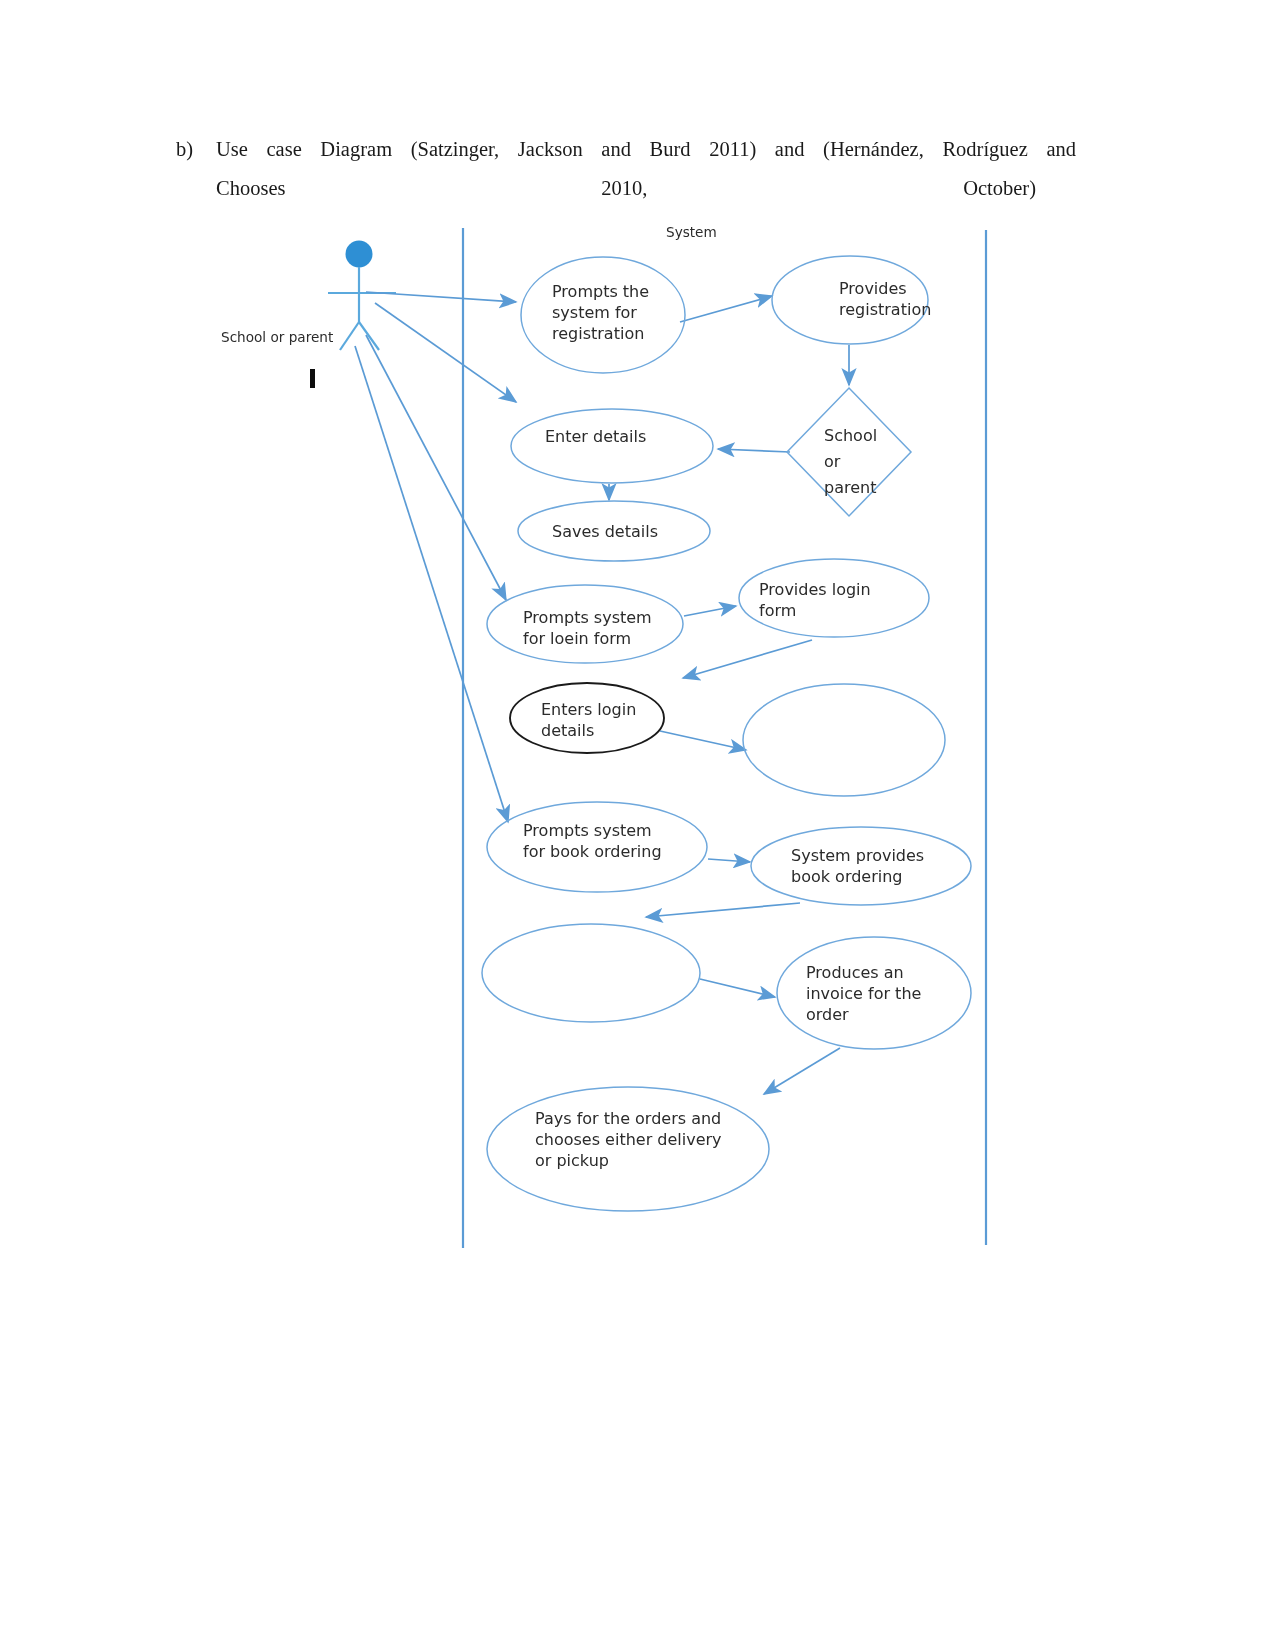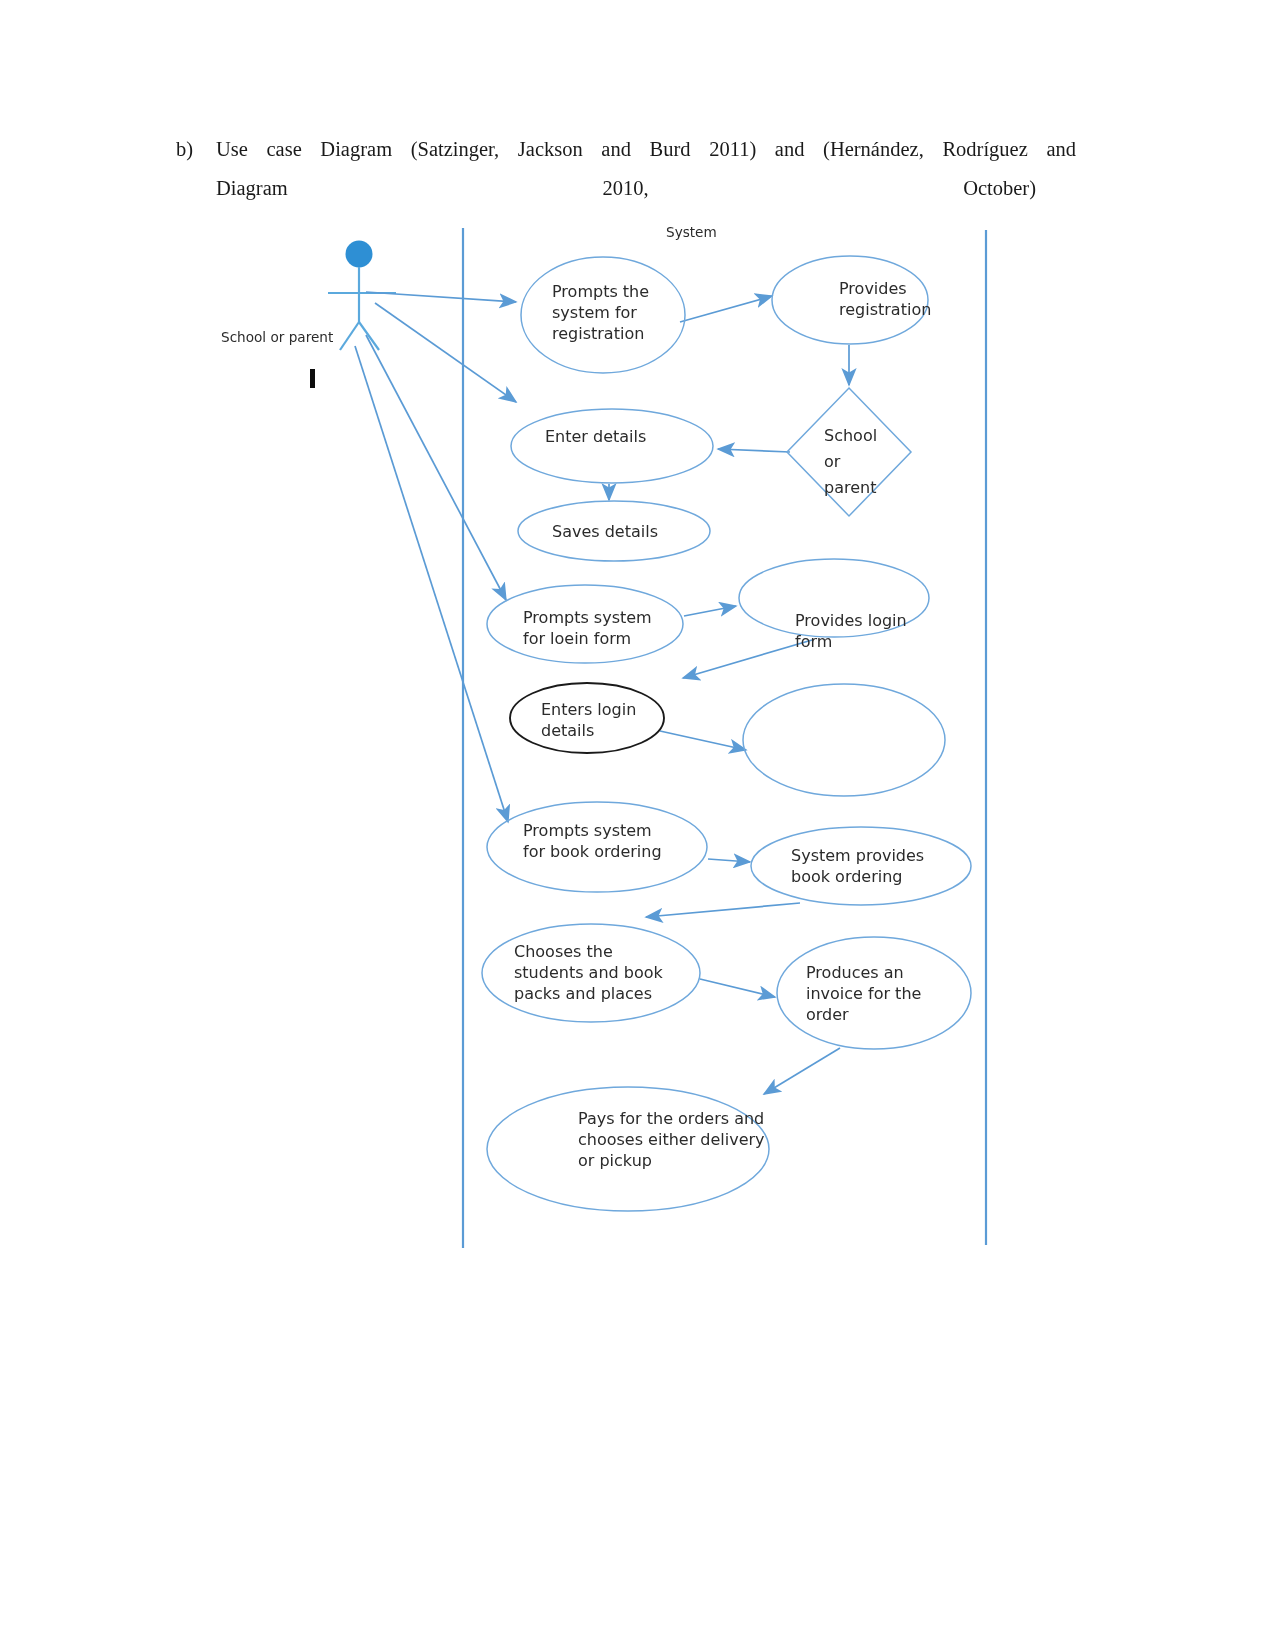--- a/index.html
+++ b/index.html
@@ -110,7 +110,7 @@
     <span class="heading-text-1">Use case Diagram (Satzinger, Jackson and Burd 2011) and (Hernández, Rodríguez and</span>
   </div>
   <div class="heading-line-2">
-    <span>Diagram</span>
+    <span>Chooses</span>
     <span>2010,</span>
     <span>October)</span>
   </div>

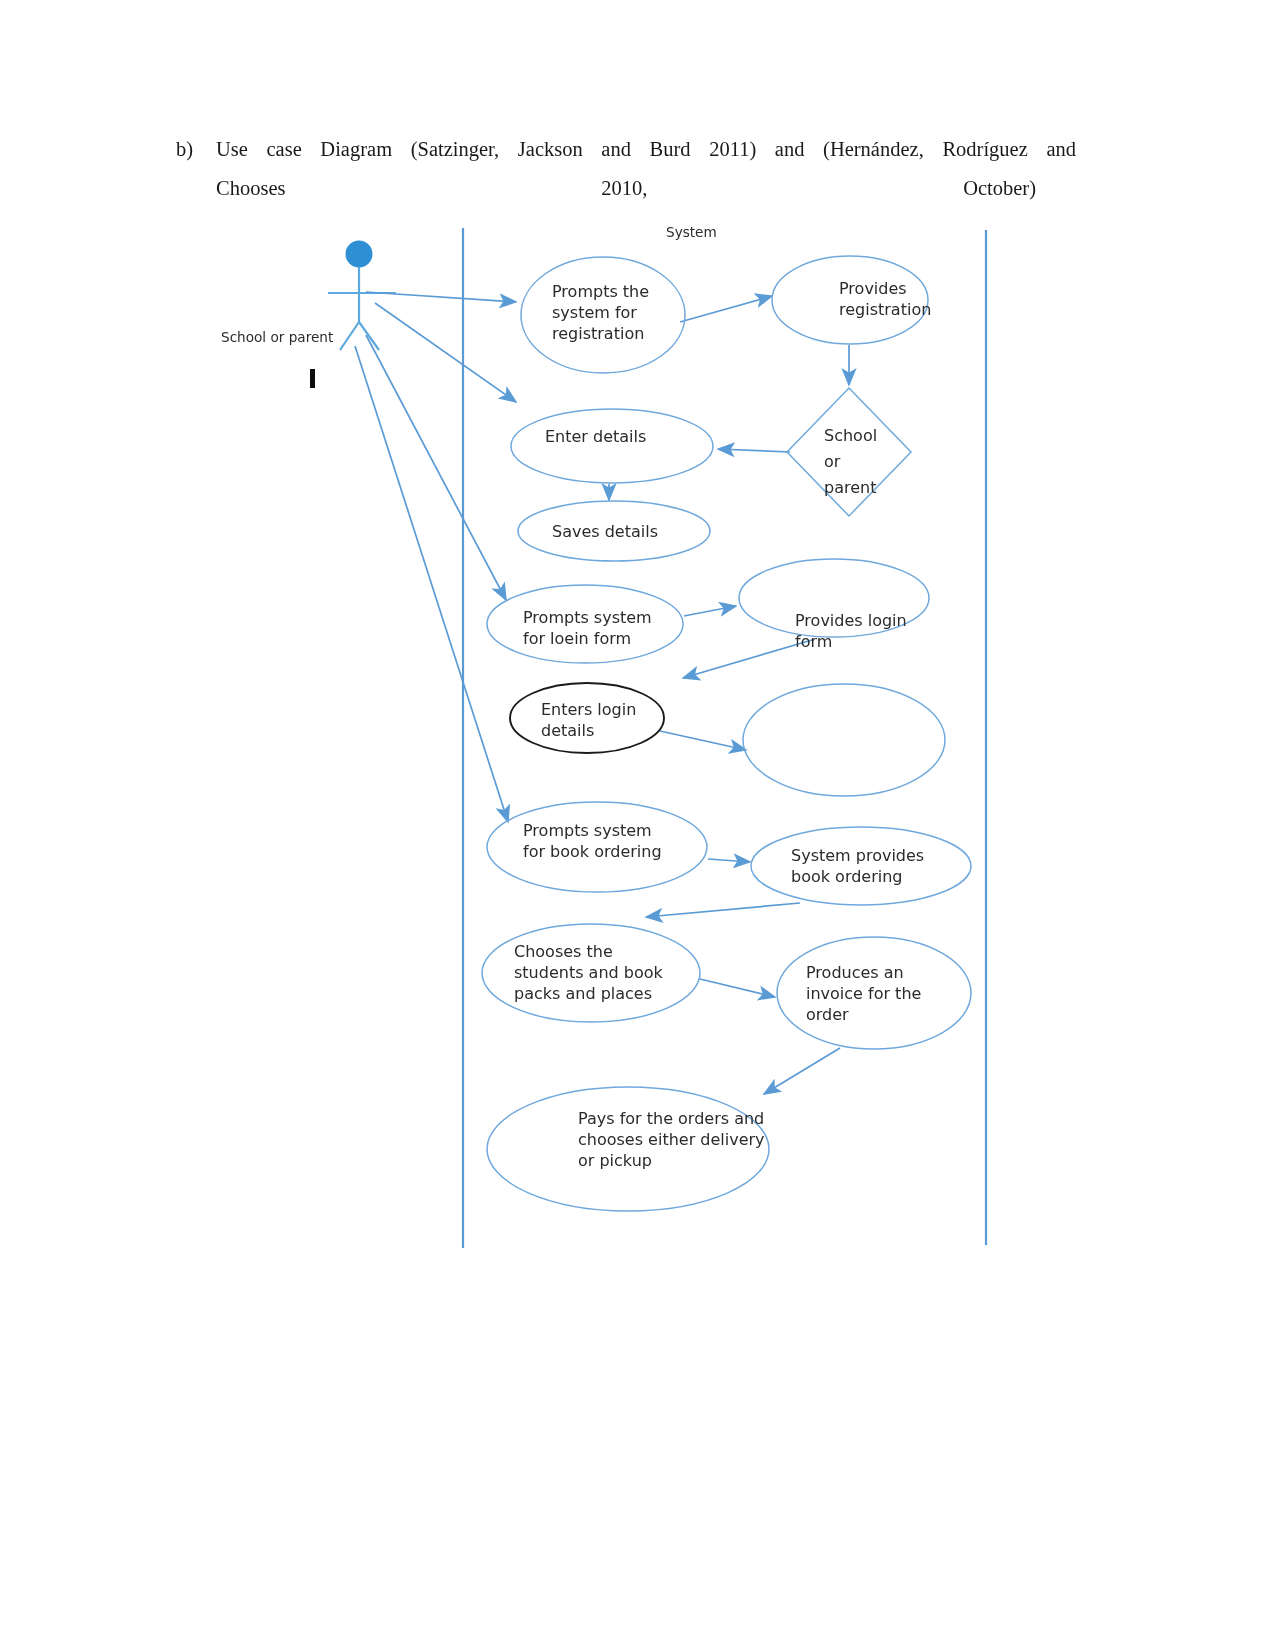--- a/index.html
+++ b/index.html
@@ -193,7 +193,7 @@
   <div class="node-label" style="left:552px; top:521px; width:130px;">Saves details</div>
   <div class="node-label" style="left:523px; top:607px; width:150px;">Prompts system
 for loein form</div>
-  <div class="node-label" style="left:795px; top:579px; width:140px;margin-top:31px;">Provides login
+  <div class="node-label" style="left:759px; top:579px; width:140px;">Provides login
 form</div>
   <div class="node-label" style="left:541px; top:699px; width:120px;">Enters login
 details</div>

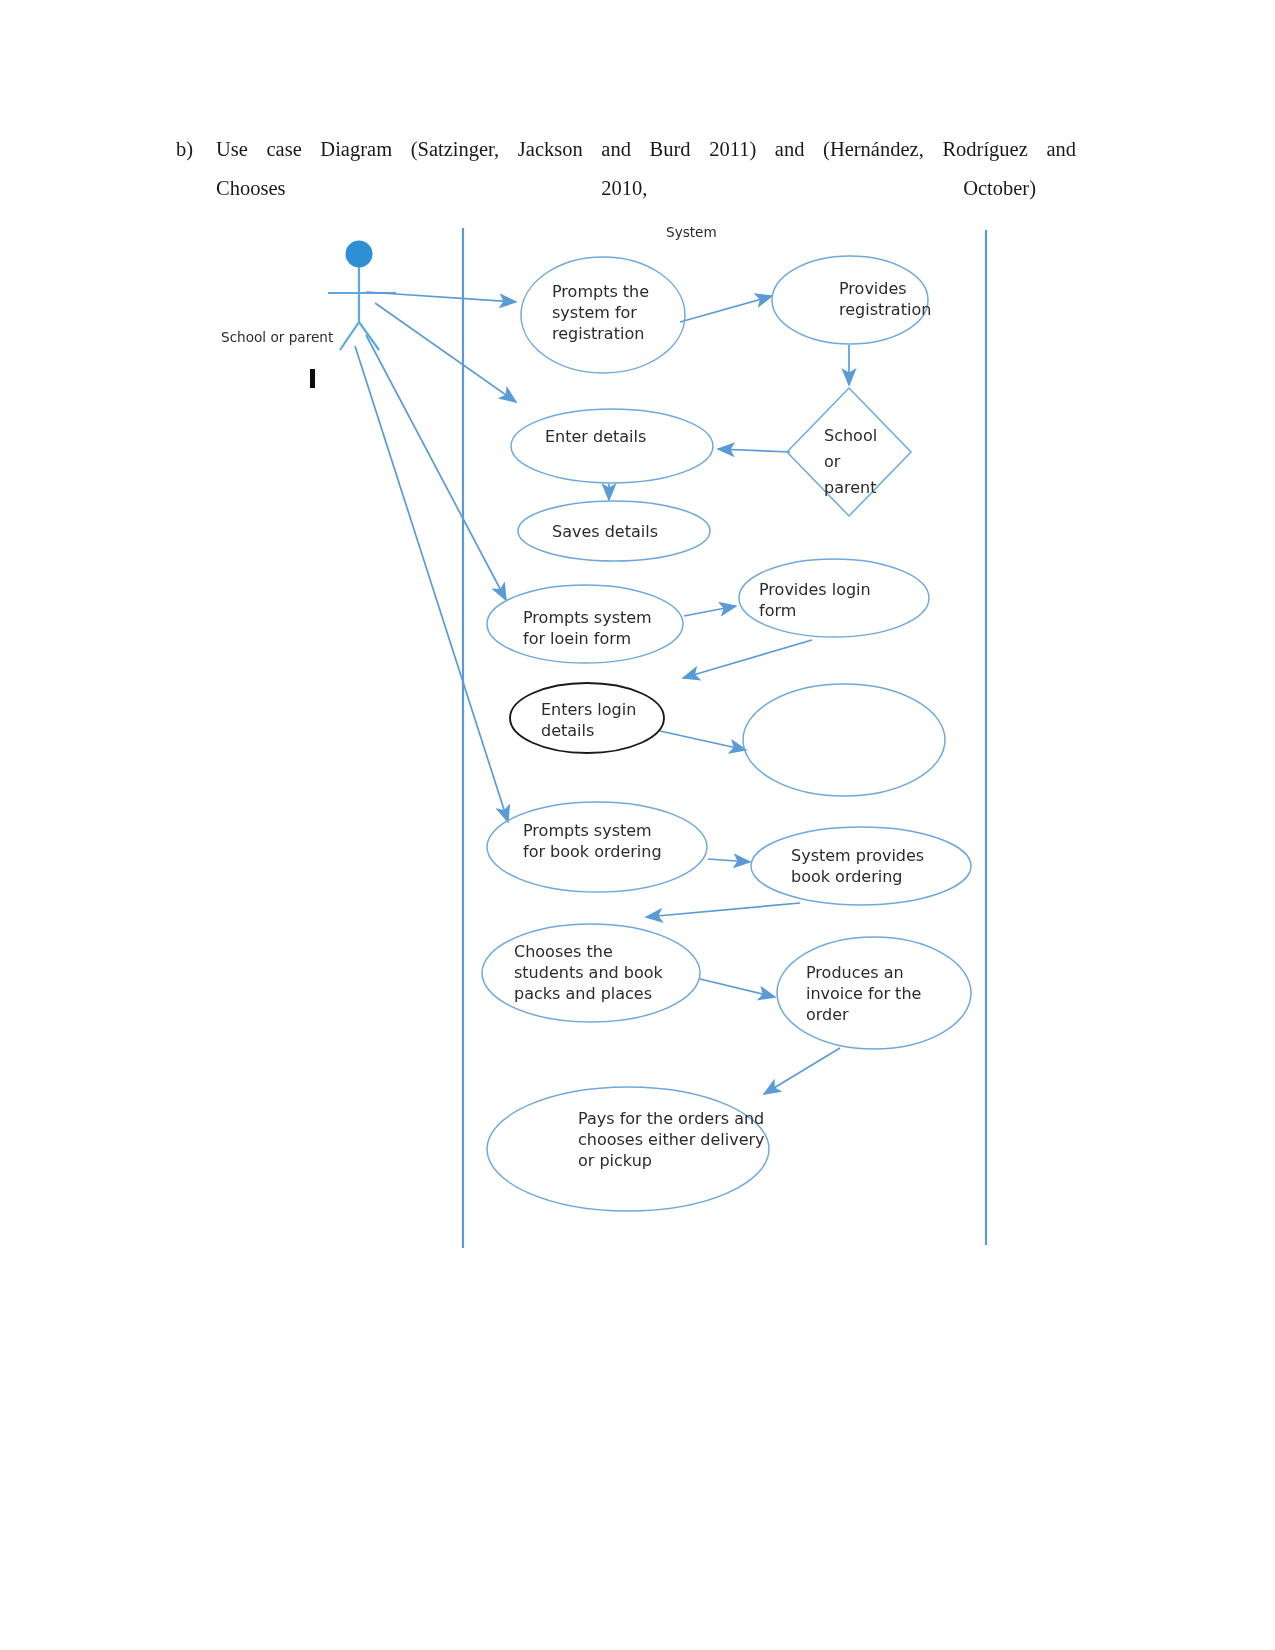--- a/index.html
+++ b/index.html
@@ -201,9 +201,6 @@
 for book ordering</div>
   <div class="node-label" style="left:791px; top:845px; width:150px;">System provides
 book ordering</div>
-  <div class="node-label" style="left:514px; top:941px; width:165px;">Chooses the
-students and book
-packs and places</div>
   <div class="node-label" style="left:806px; top:962px; width:130px;">Produces an
 invoice for the
 order</div>

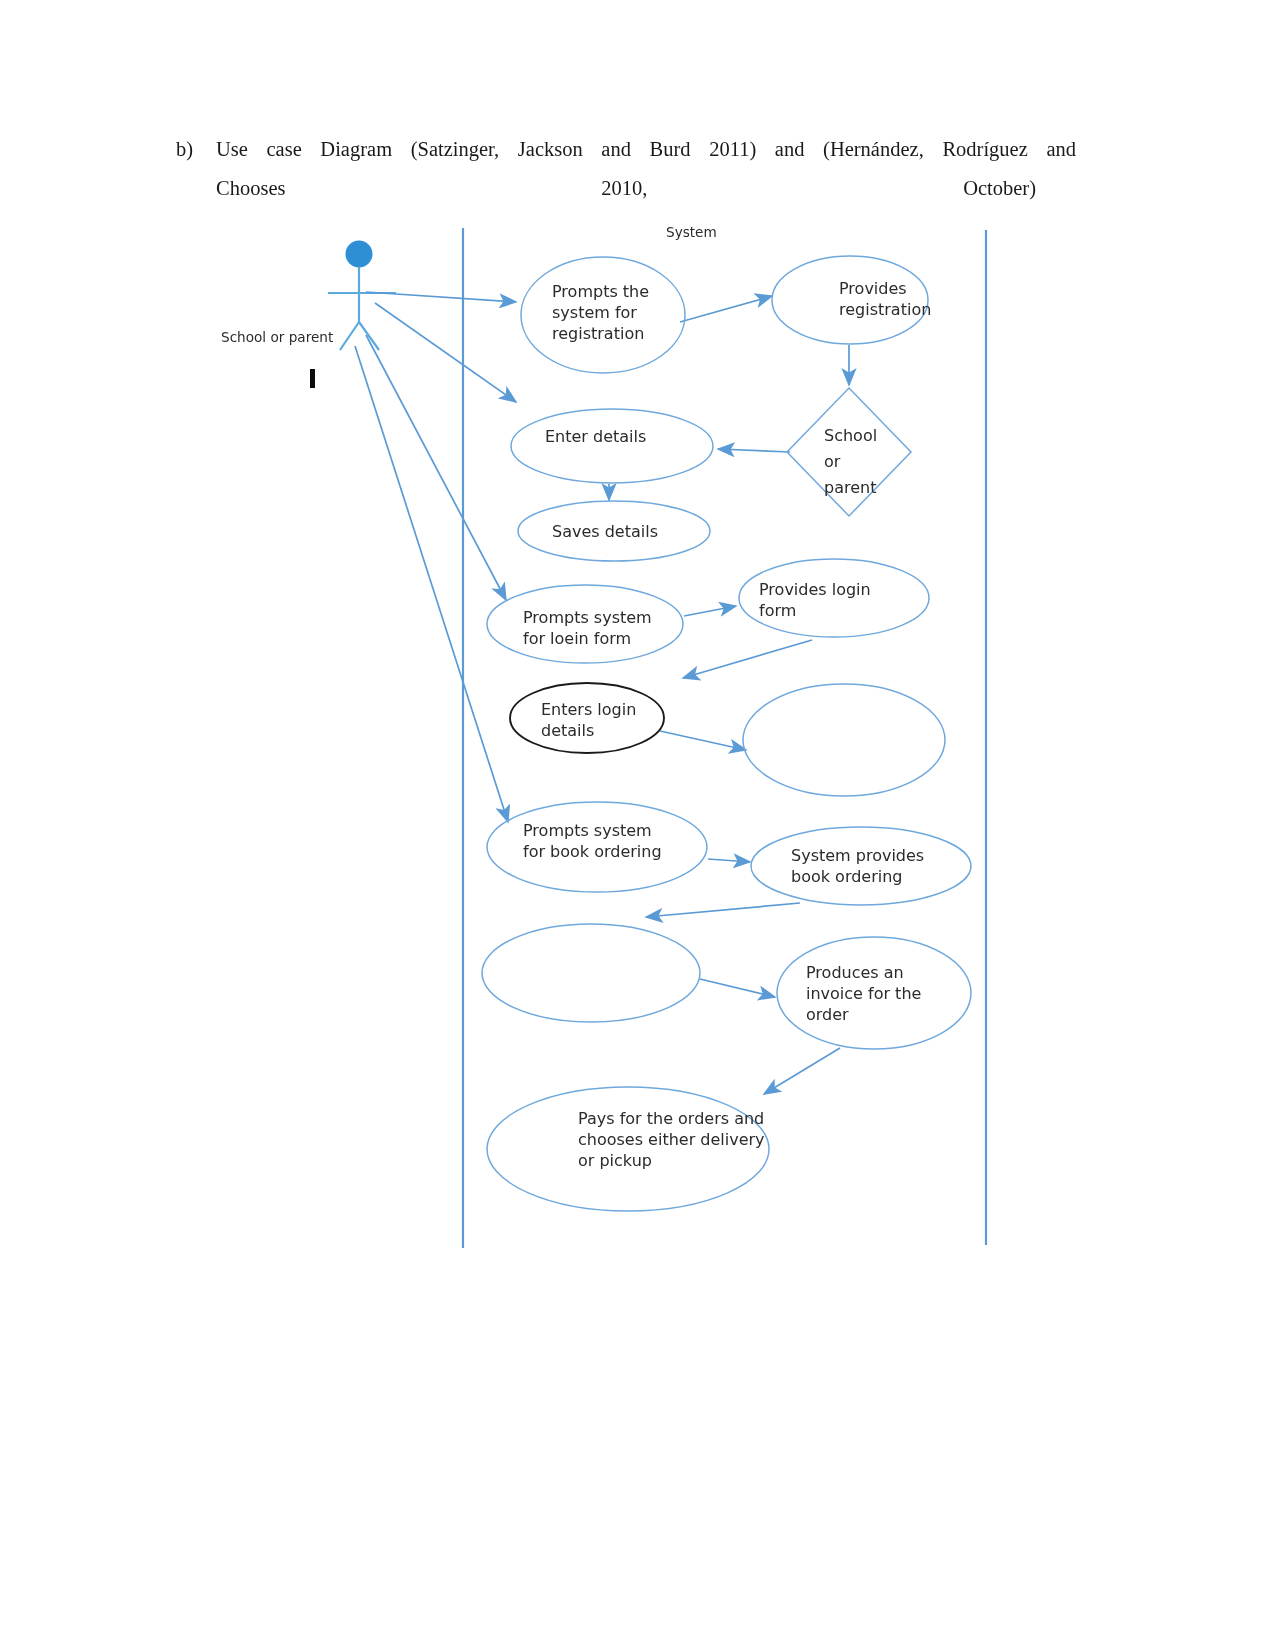--- a/index.html
+++ b/index.html
@@ -204,7 +204,7 @@
   <div class="node-label" style="left:806px; top:962px; width:130px;">Produces an
 invoice for the
 order</div>
-  <div class="node-label" style="left:535px; top:1108px; width:200px;margin-left:43px;">Pays for the orders and
+  <div class="node-label" style="left:535px; top:1108px; width:200px;">Pays for the orders and
 chooses either delivery
 or pickup</div>
 

